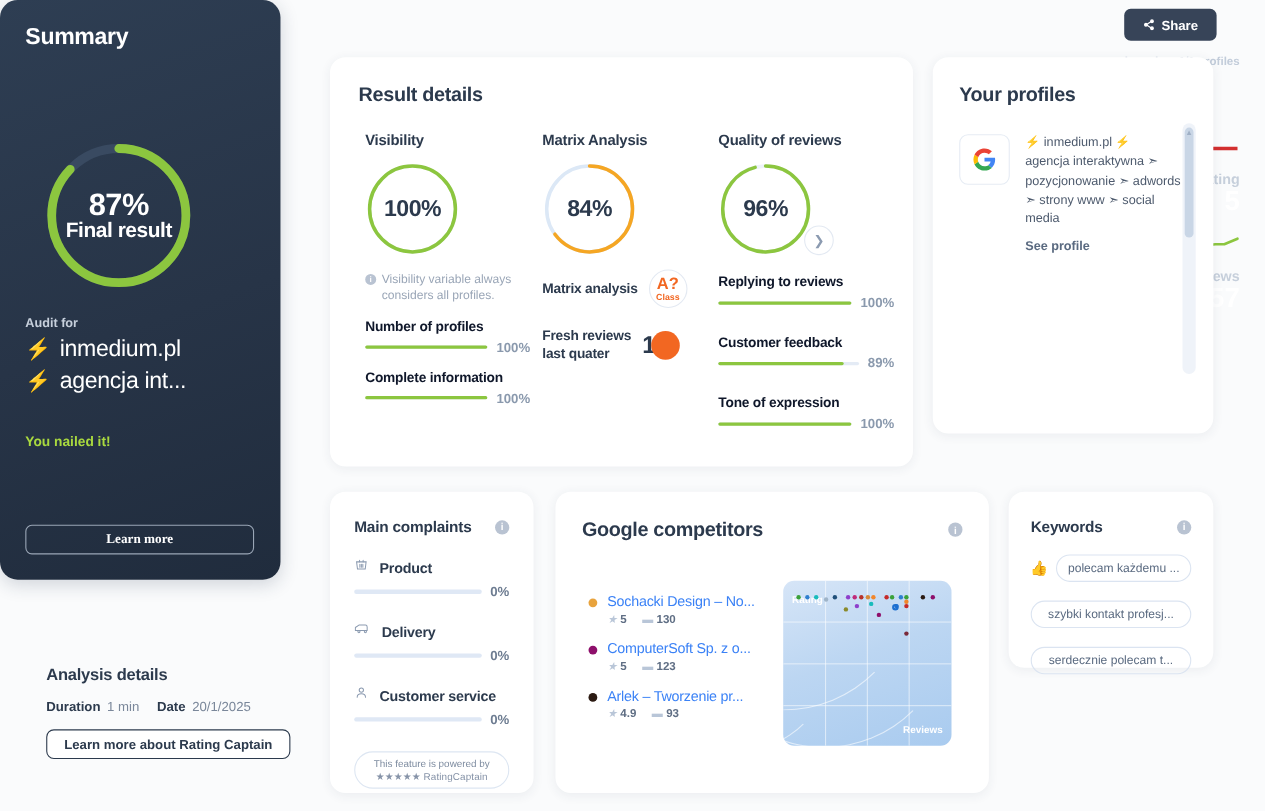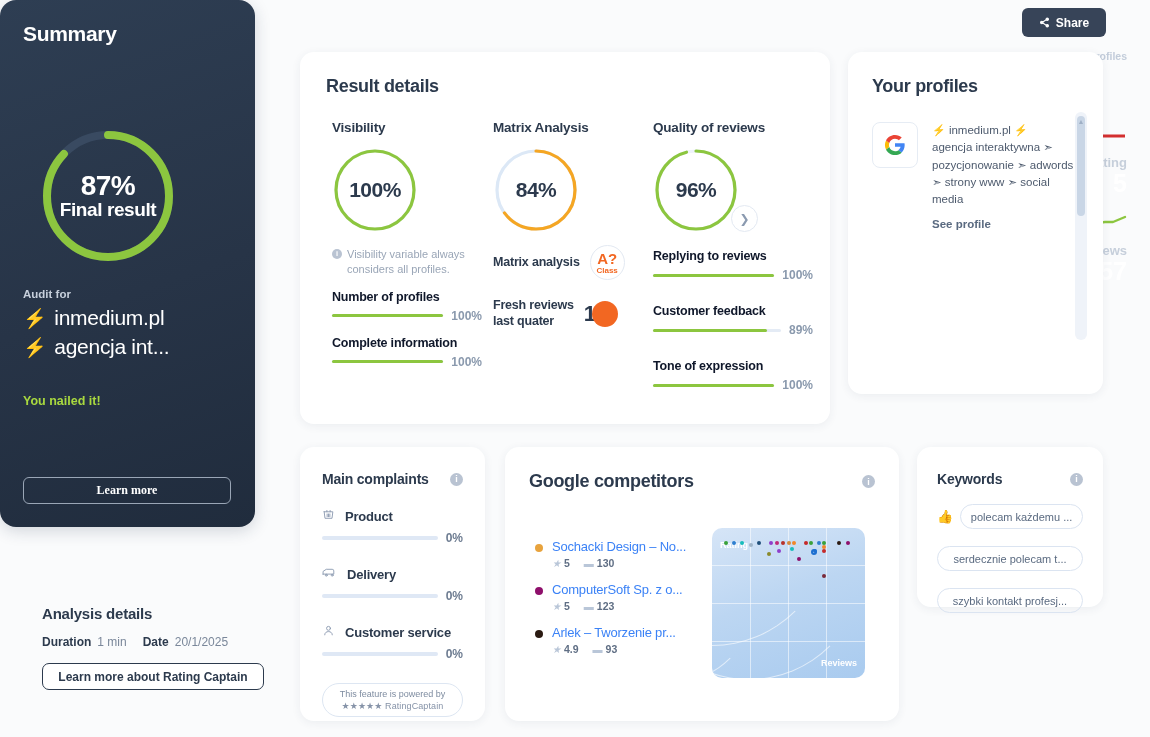--- a/index.html
+++ b/index.html
@@ -632,11 +632,11 @@
       <div class="kw-chip">polecam każdemu ...</div>
     </div>
     <div class="kw-row">
+      <div class="kw-chip">szybki kontakt profesj...</div>
+    </div>
+    <div class="kw-row">
       <div class="kw-chip">serdecznie polecam t...</div>
     </div>
-    <div class="kw-row">
-      <div class="kw-chip">szybki kontakt profesj...</div>
-    </div>
   </div>
 
 </div>

